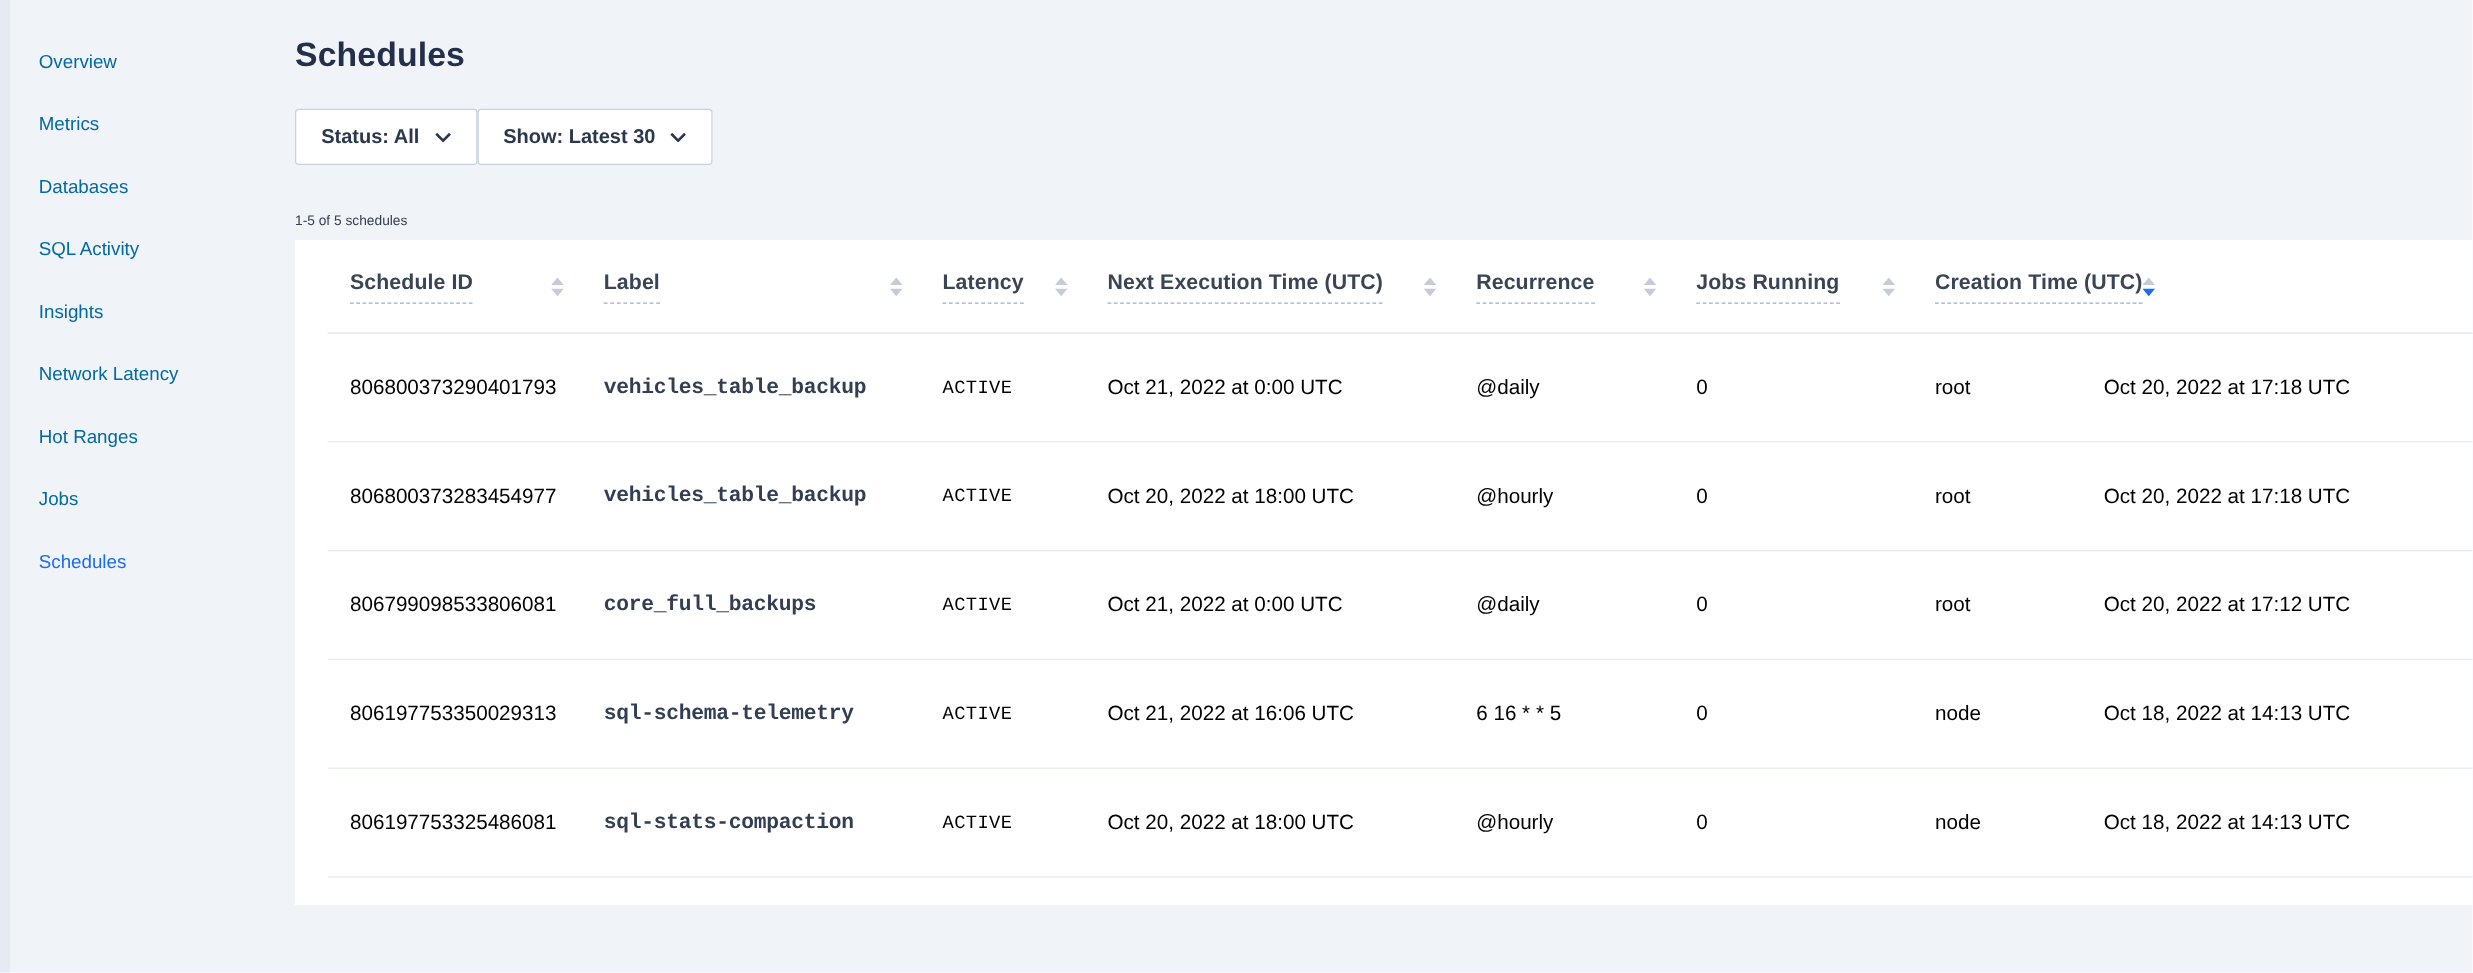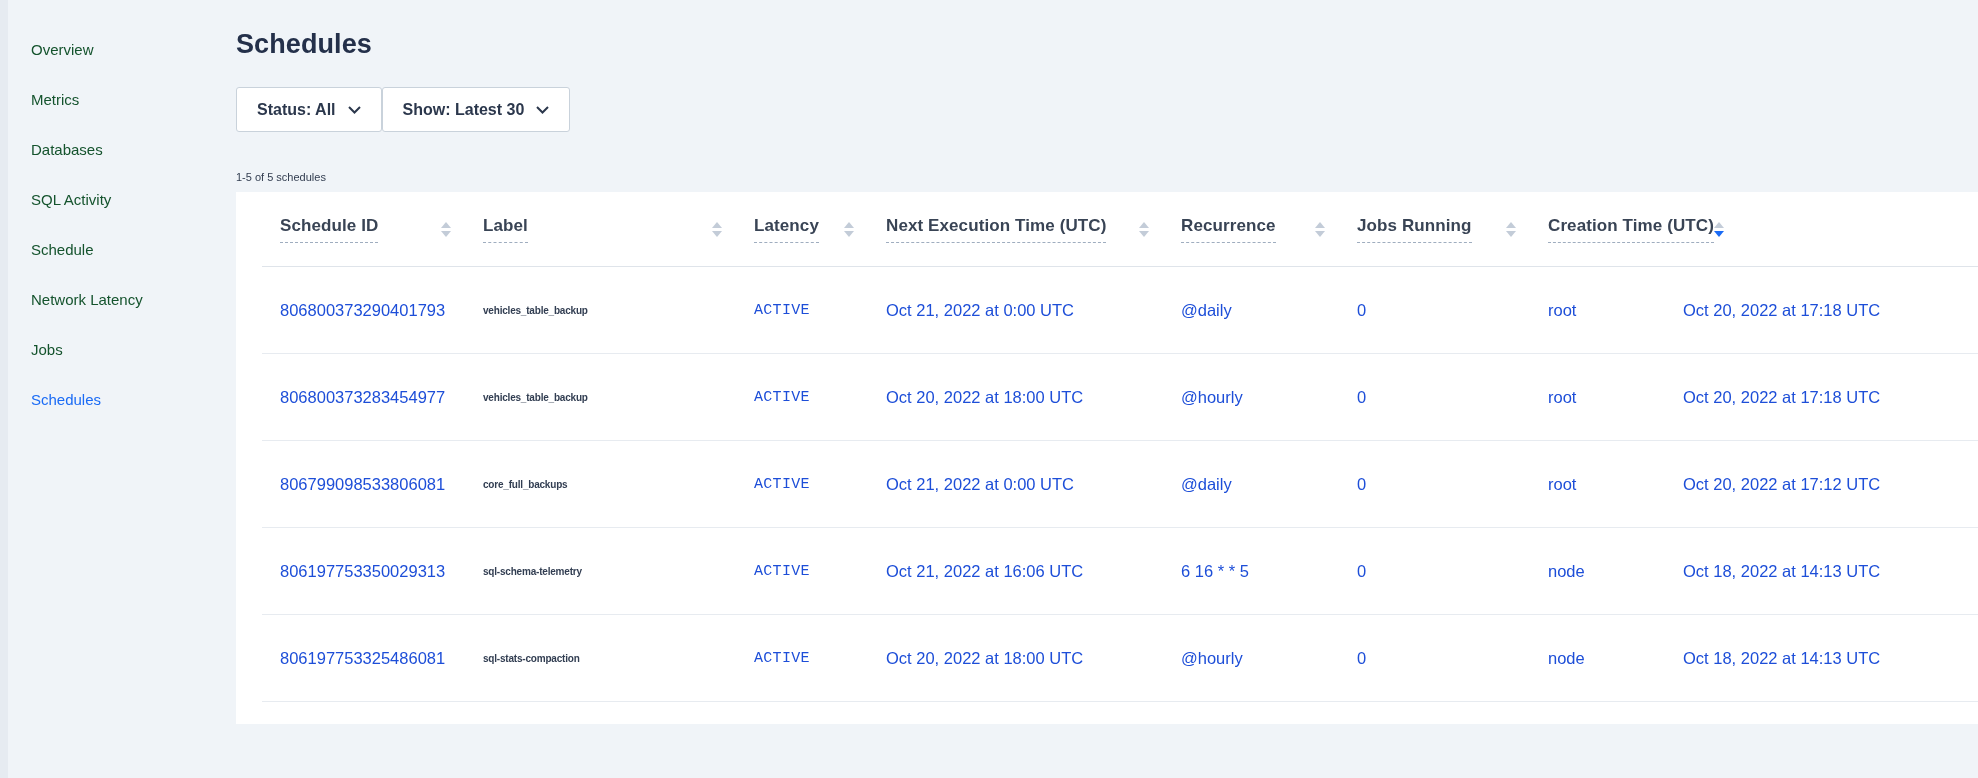--- a/index.html
+++ b/index.html
@@ -17,7 +17,7 @@
   .sidebar{width:228px;flex:none;padding-top:24px;box-sizing:border-box;}
   .side-item{
     height:50px;display:flex;align-items:center;
-    padding-left:23px;font-size:15px;color:#14532d;cursor:pointer;
+    padding-left:23px;font-size:15px;color:#0369a1;cursor:pointer;
   }
   .side-item.active{color:#1a6bf5;font-weight:500;}
 

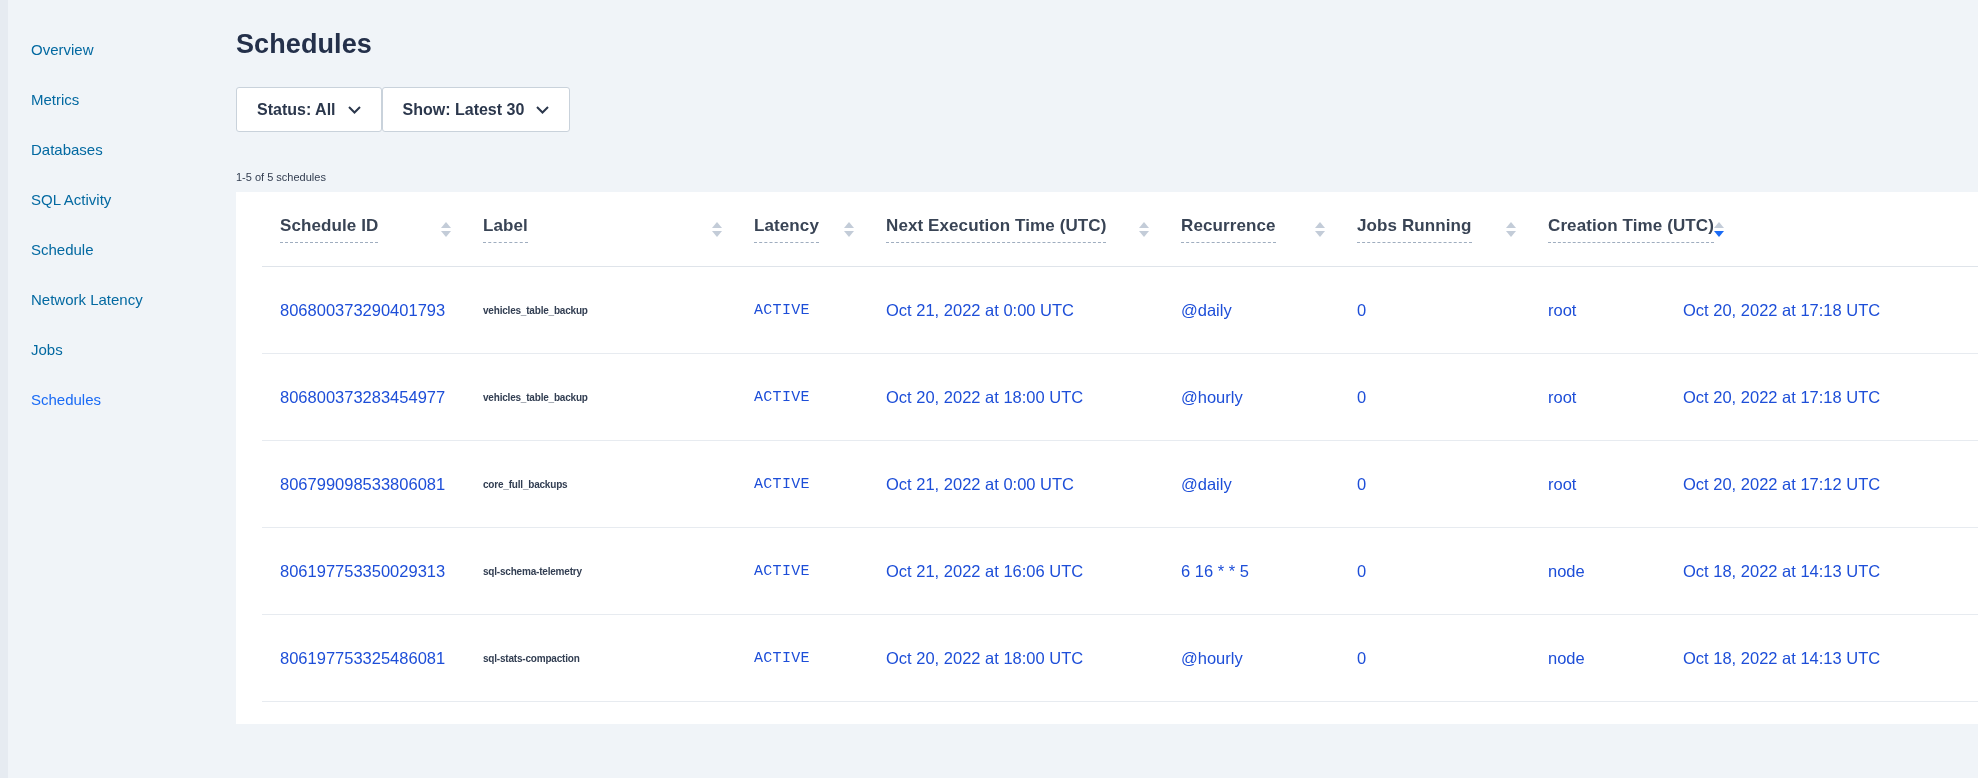--- a/index.html
+++ b/index.html
@@ -99,7 +99,7 @@
     <span class="side-label">SQL Activity</span>
   </div>
         <div class="side-item">
-    <span class="side-label">Schedule</span>
+    <span class="side-label">Insights</span>
   </div>
         <div class="side-item">
     <span class="side-label">Network Latency</span>

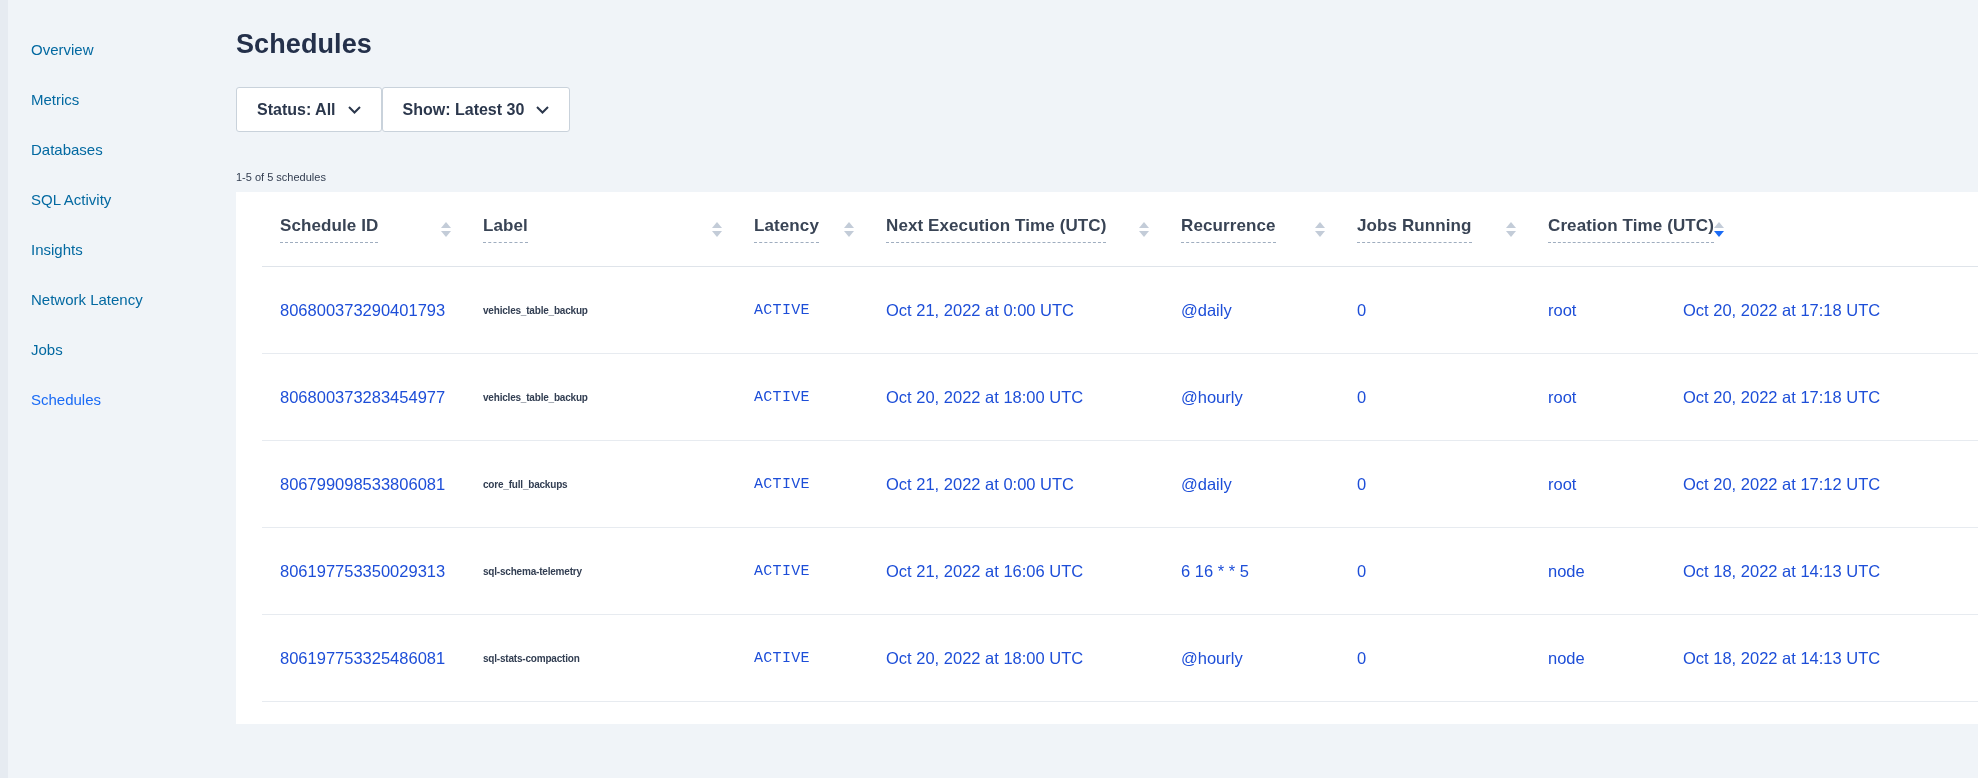--- a/index.html
+++ b/index.html
@@ -69,7 +69,7 @@
     height:86px;border-bottom:1px solid #e7ebf0;
   }
   .td{
-    display:flex;align-items:center;font-size:16.5px;color:#1d4ed8;white-space:nowrap;
+    display:flex;align-items:center;font-size:16.5px;color:#000000;white-space:nowrap;
   }
   .td.c0{padding-left:18px;}
   .td.mono{

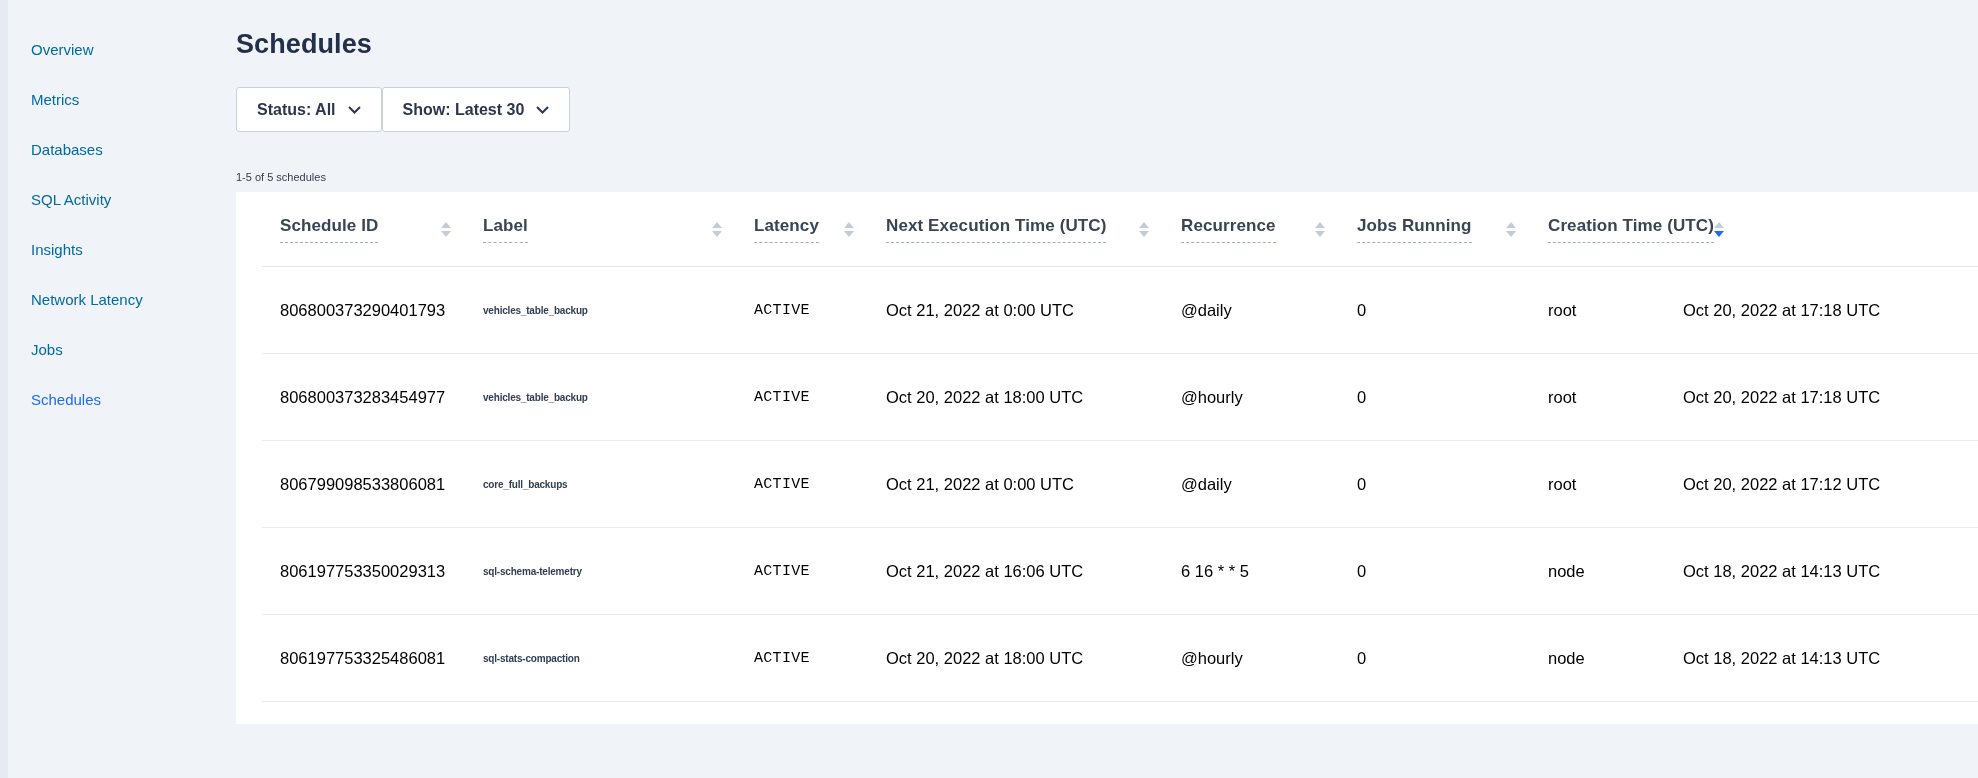--- a/index.html
+++ b/index.html
@@ -73,7 +73,7 @@
   }
   .td.c0{padding-left:18px;}
   .td.mono{
-    font-family:Liberation Sans, sans-serif;font-size:10px;font-weight:600;
+    font-family:Liberation Mono, monospace;font-size:17px;font-weight:600;
     color:#323e52;letter-spacing:-.2px;
   }
   .td.status{font-size:15px;letter-spacing:.3px;font-family:Liberation Mono, monospace;}

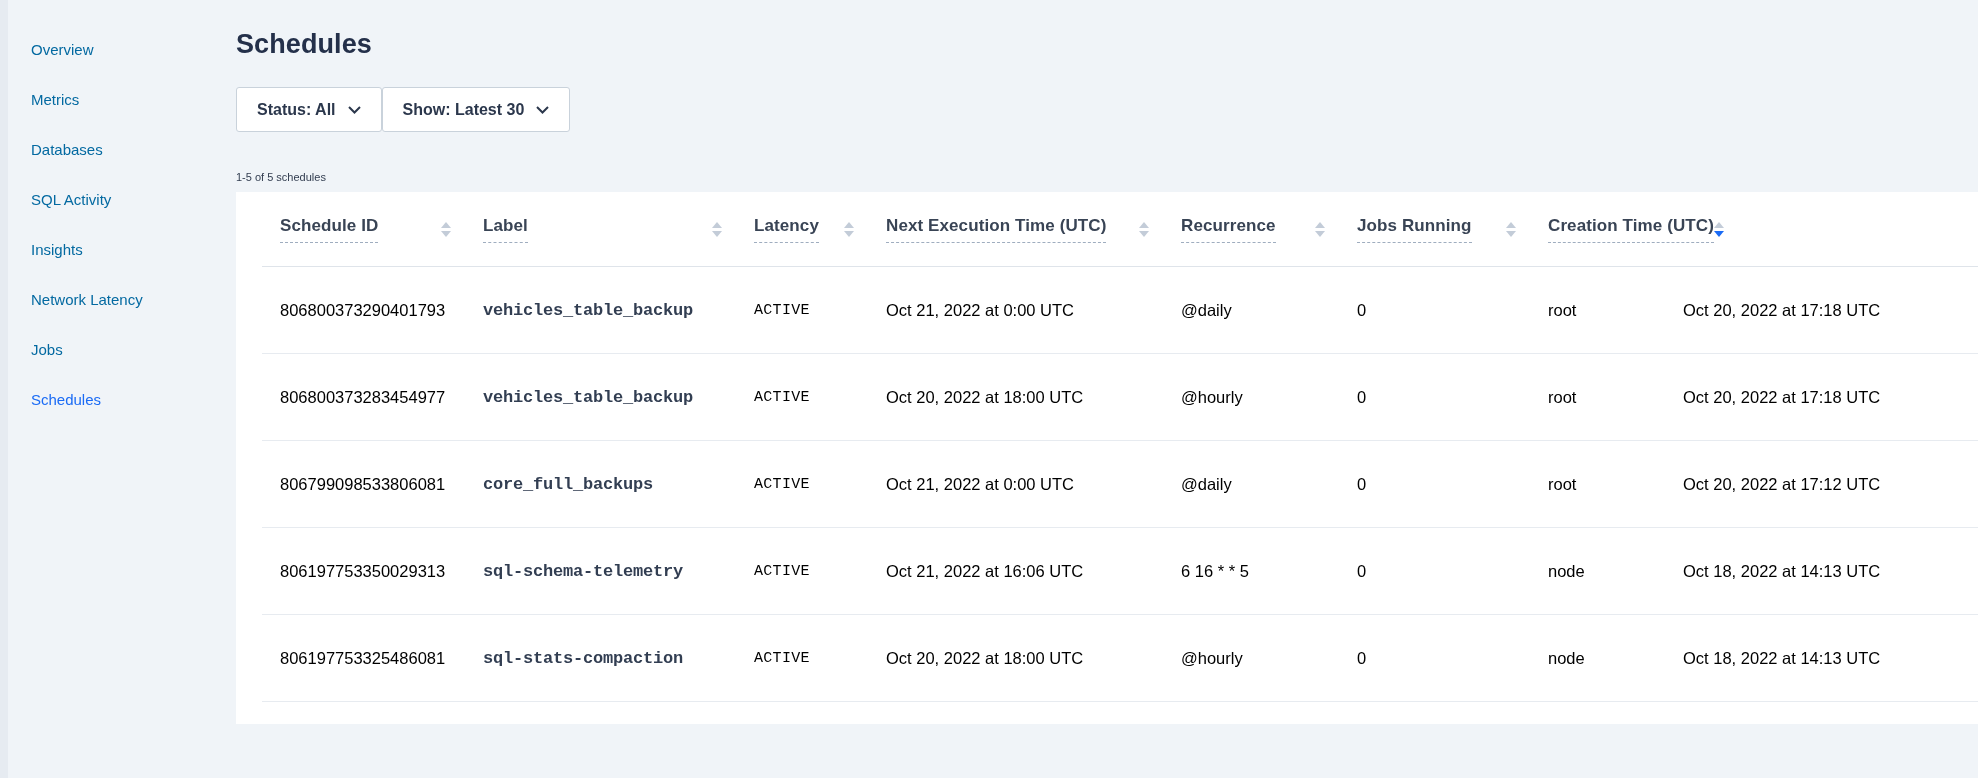--- a/index.html
+++ b/index.html
@@ -103,6 +103,9 @@
   </div>
         <div class="side-item">
     <span class="side-label">Network Latency</span>
+  </div>
+        <div class="side-item">
+    <span class="side-label">Hot Ranges</span>
   </div>
         <div class="side-item">
     <span class="side-label">Jobs</span>

